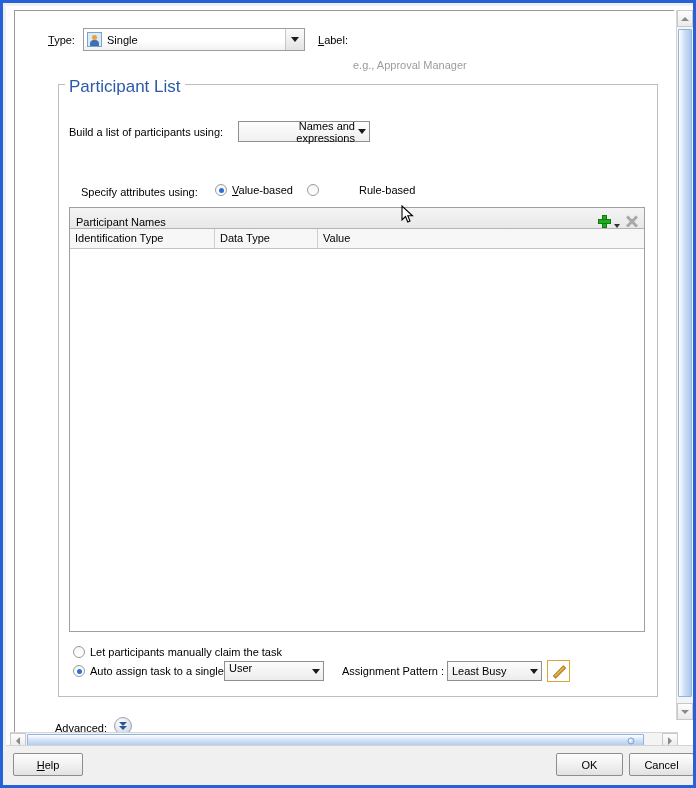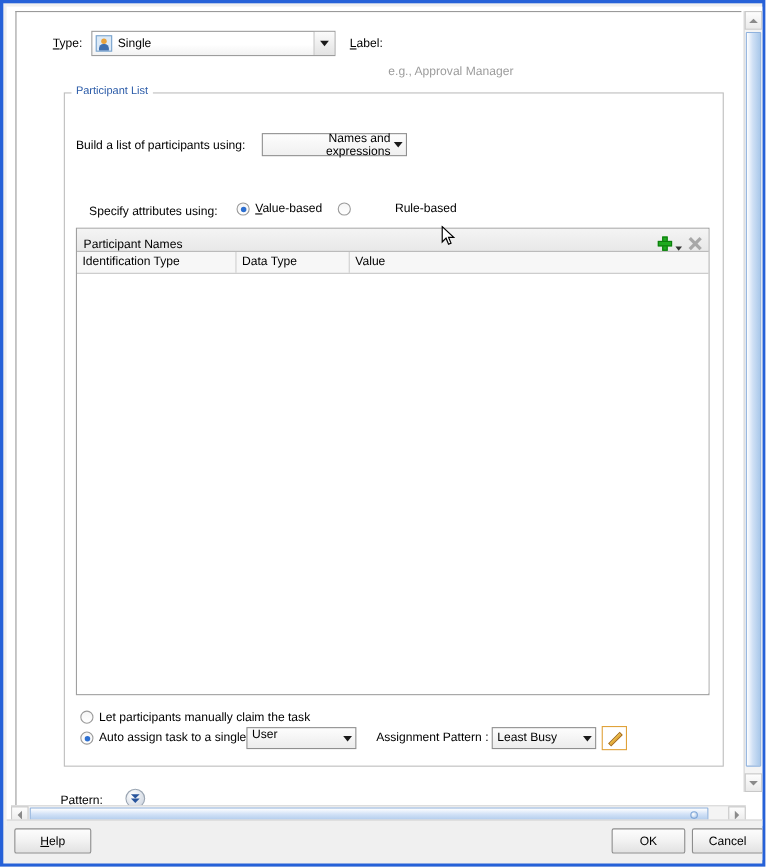--- a/index.html
+++ b/index.html
@@ -283,7 +283,7 @@
     top: 66px;
     background: #ffffff;
     padding: 0 4px;
-    font-size: 10px;
+    font-size: 17px;
     color: #2b5ba8;
   }
 

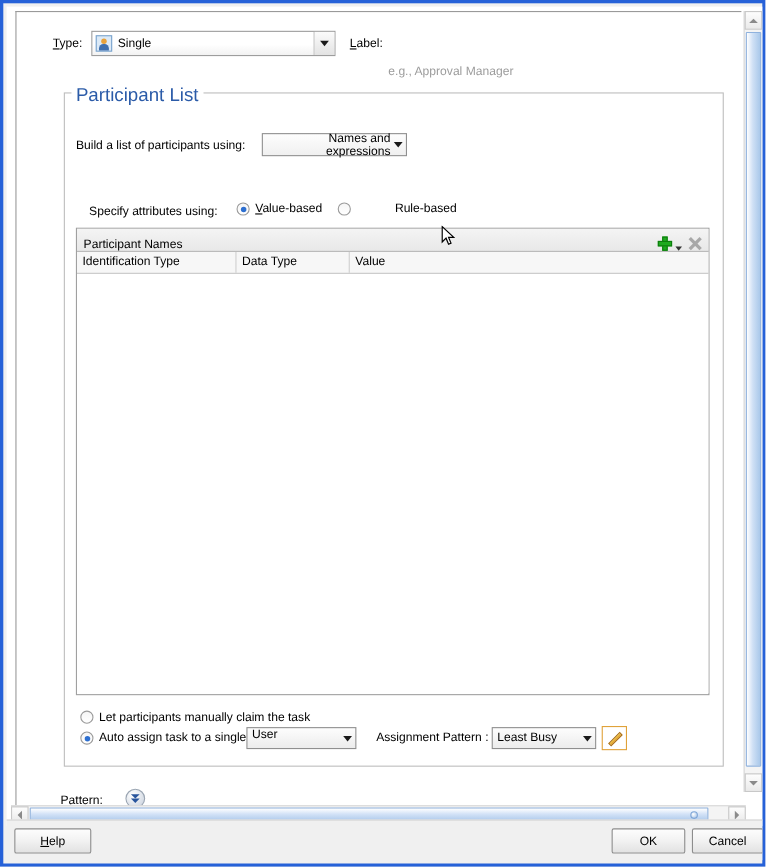--- a/index.html
+++ b/index.html
@@ -665,7 +665,7 @@
           </span>
       </div>
 
-      <span id="advanced-label" class="lbl">Pattern:</span>
+      <span id="advanced-label" class="lbl">Advanced:</span>
       <div id="advanced-toggle">
         <span class="dblchev">
             <span></span>

